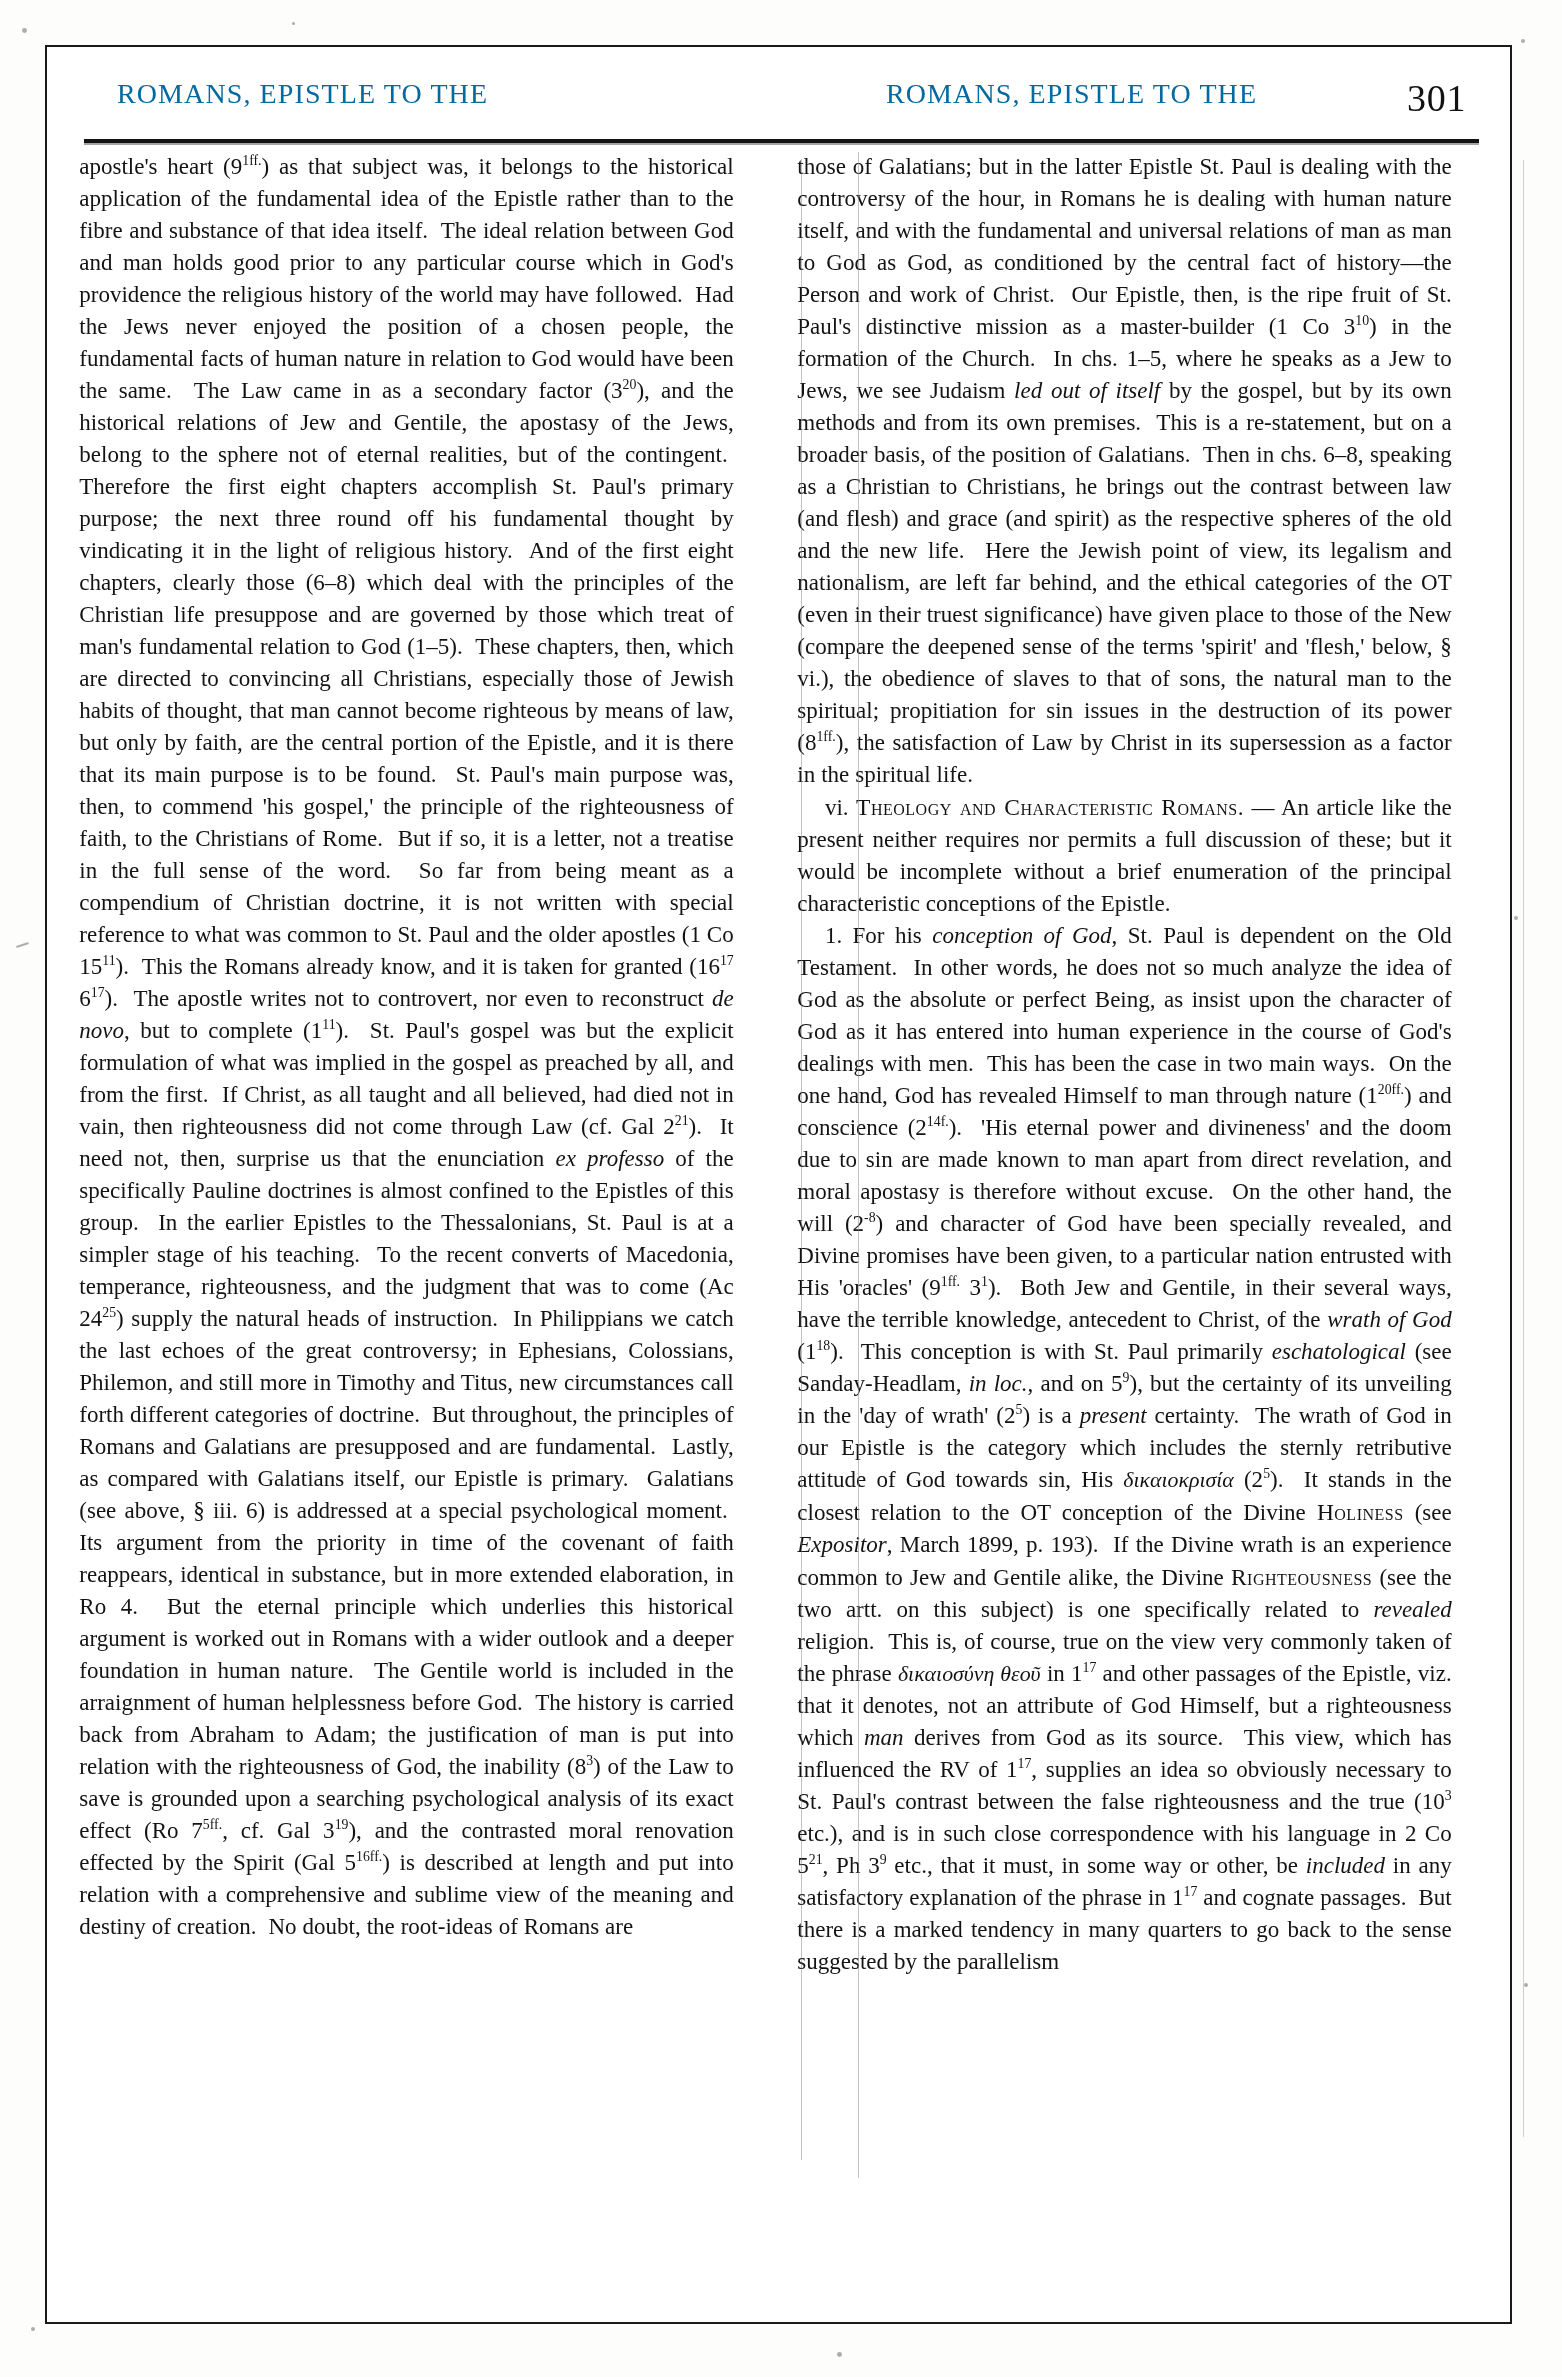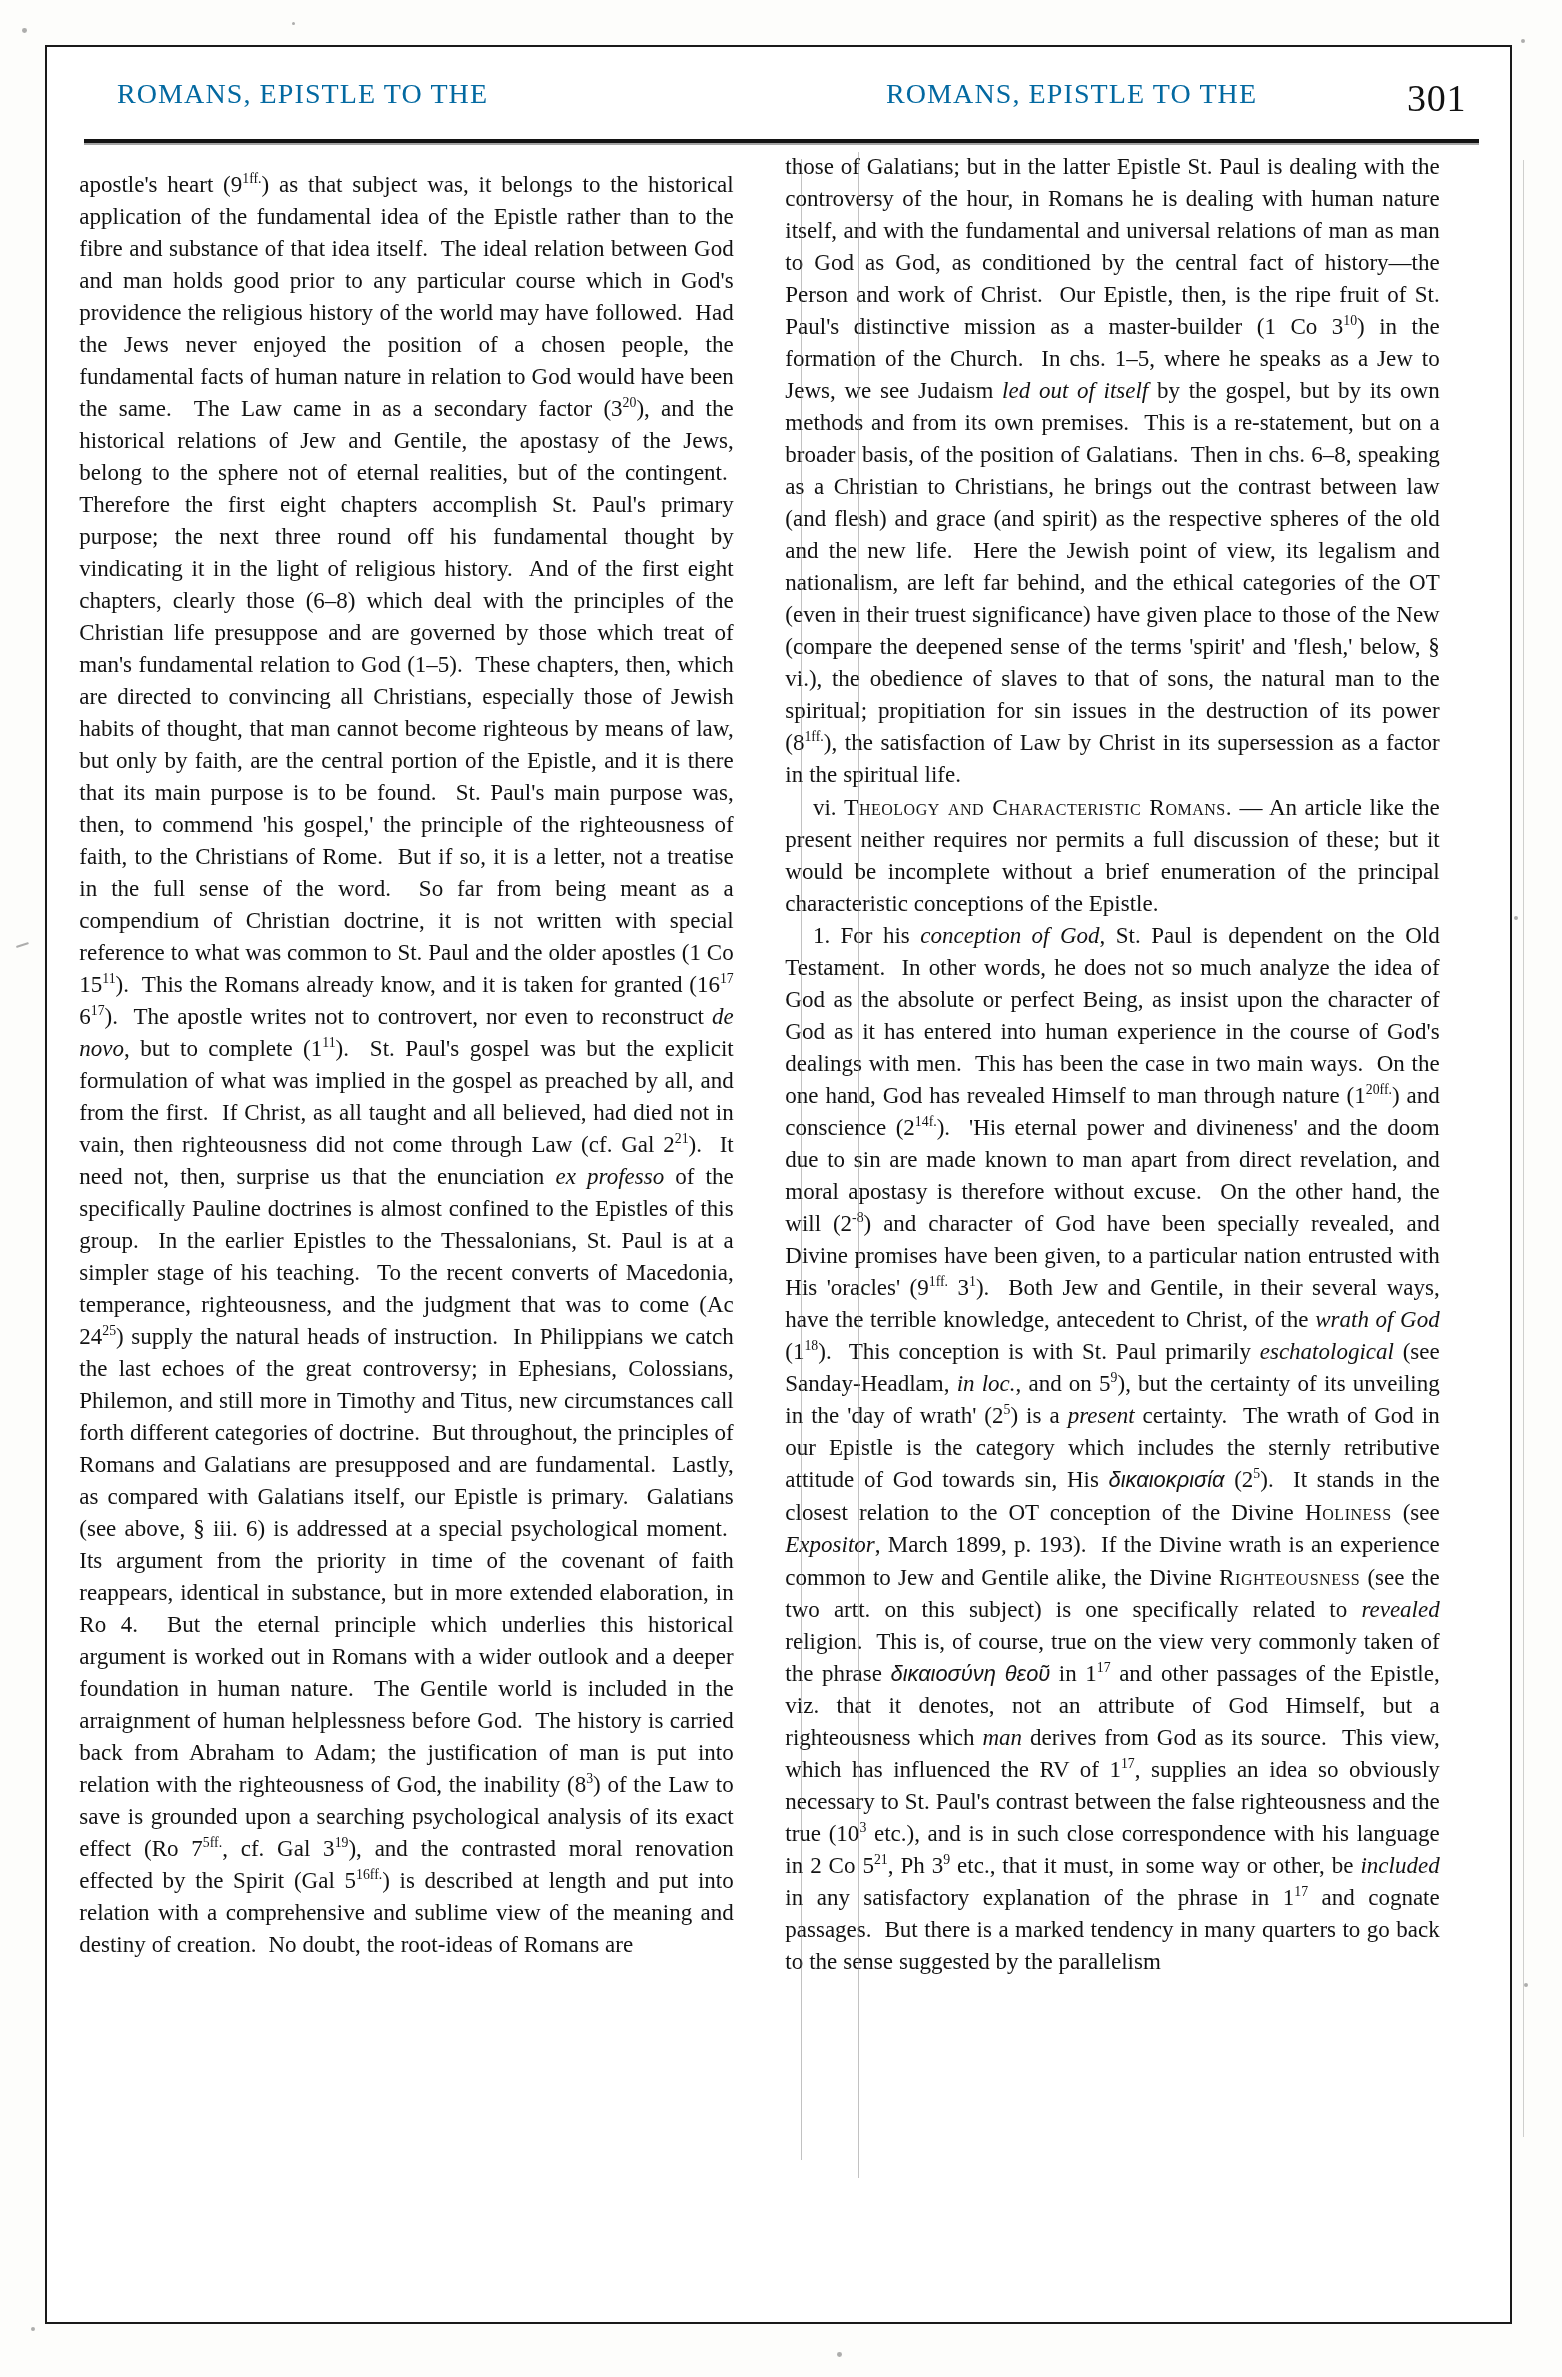--- a/index.html
+++ b/index.html
@@ -103,8 +103,7 @@
     left: 0;
     right: 0;
     display: flex;
-    gap: 0;
-    align-items: center;
+    gap: 12px;
   }
   .col {
     width: 677px;

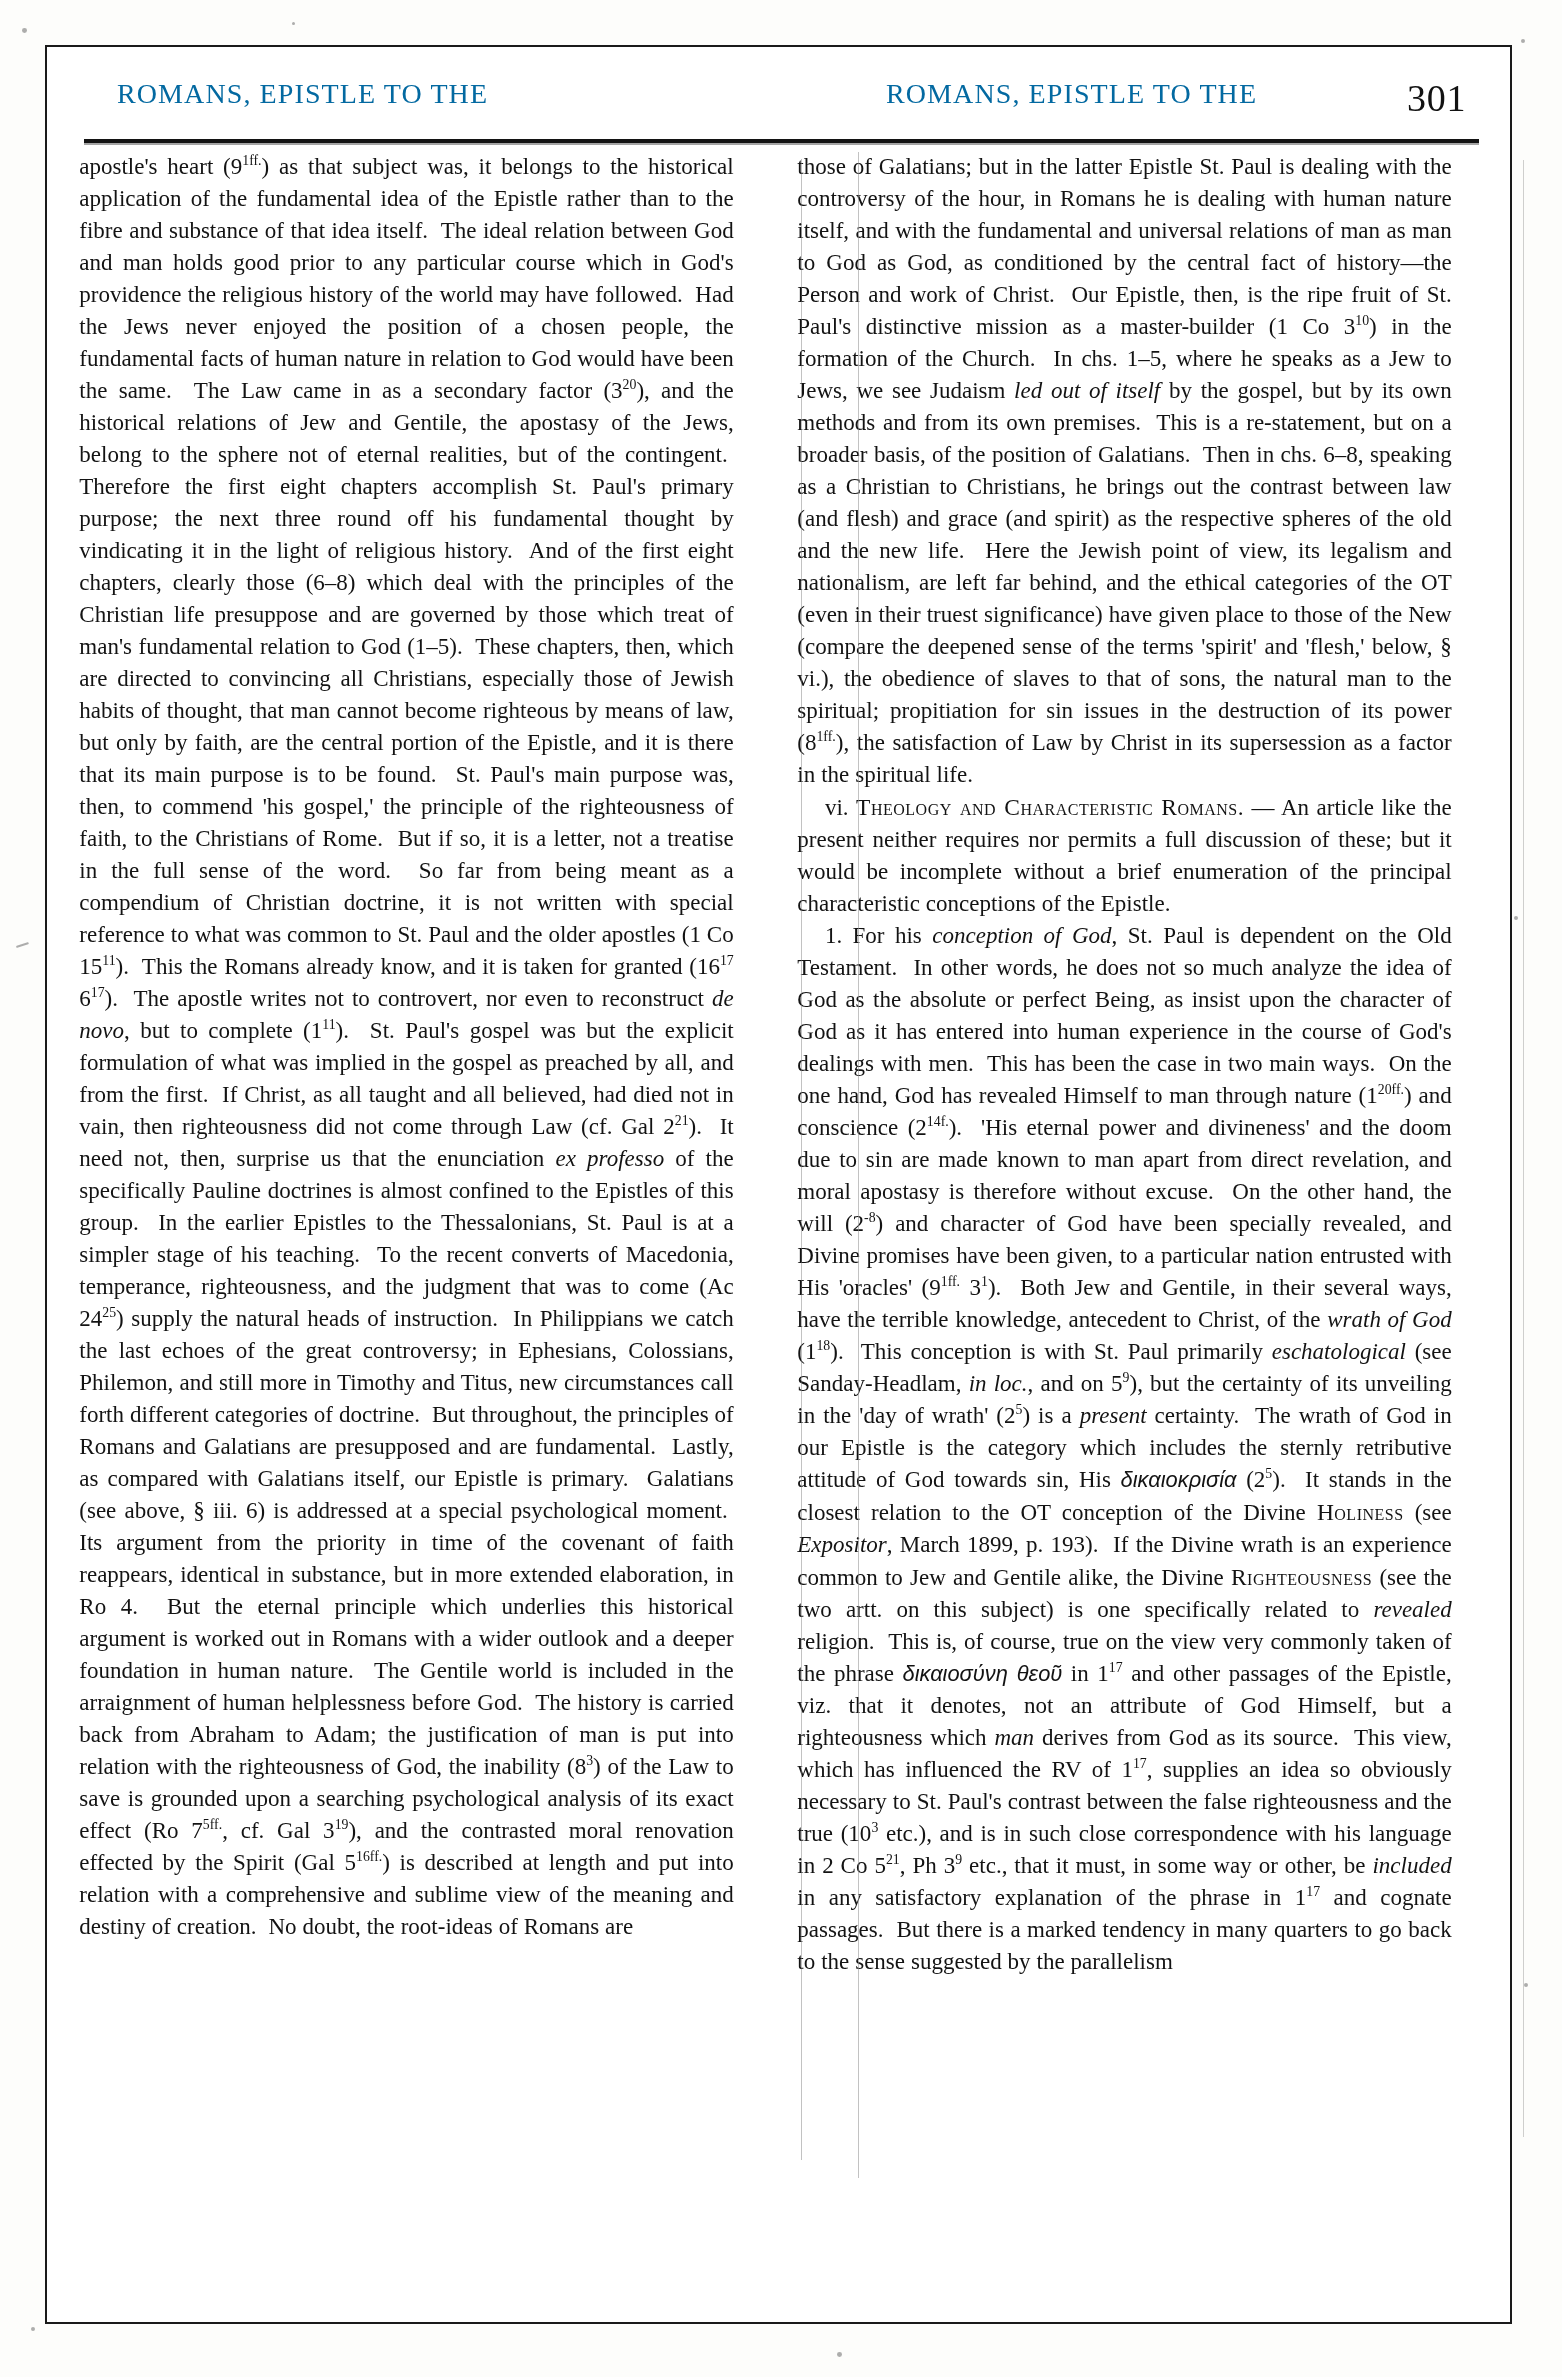--- a/index.html
+++ b/index.html
@@ -137,7 +137,7 @@
     letter-spacing: 0.5px;
   }
   .gk {
-    font-family: Liberation Sans, sans-serif;
+    font-family: Liberation Serif, serif;
     font-style: italic;
     font-size: .95em;
     margin-top: 11px;

